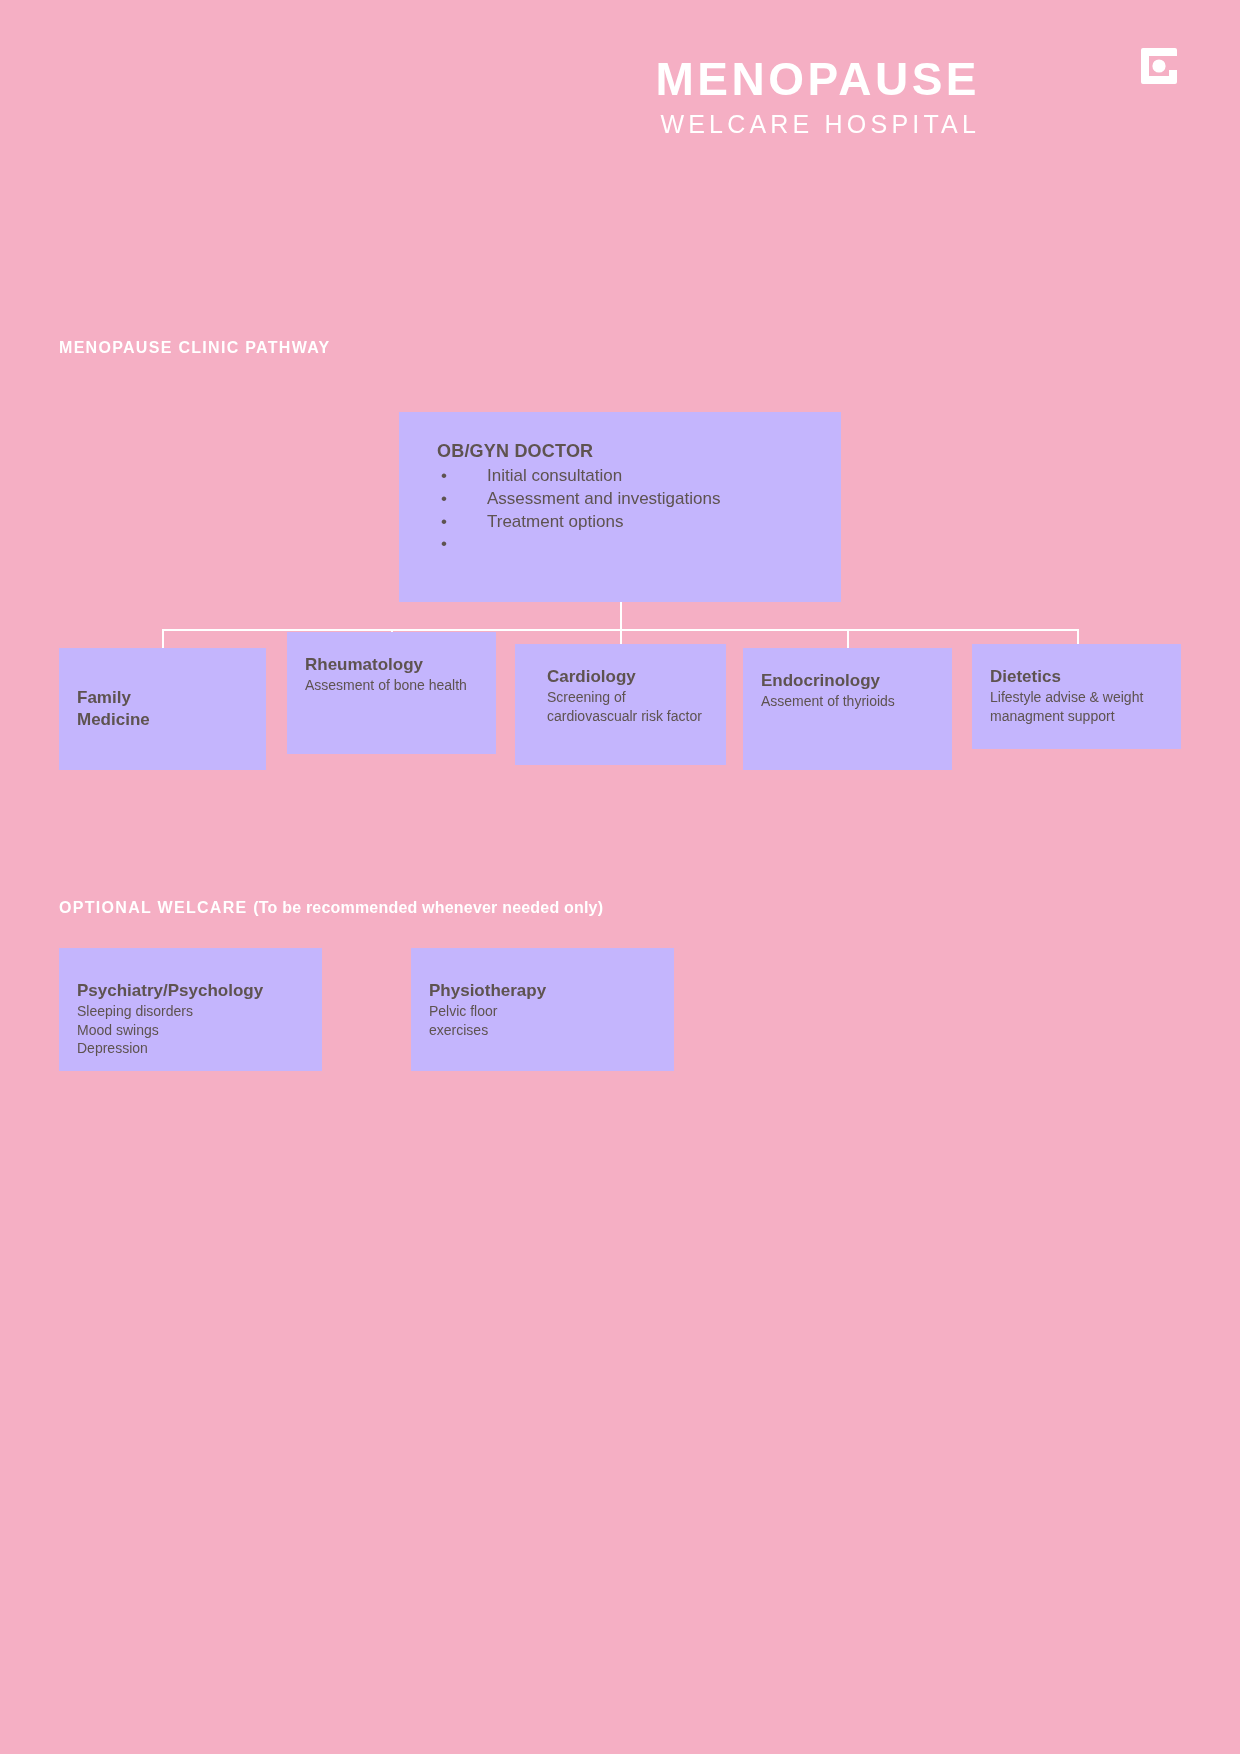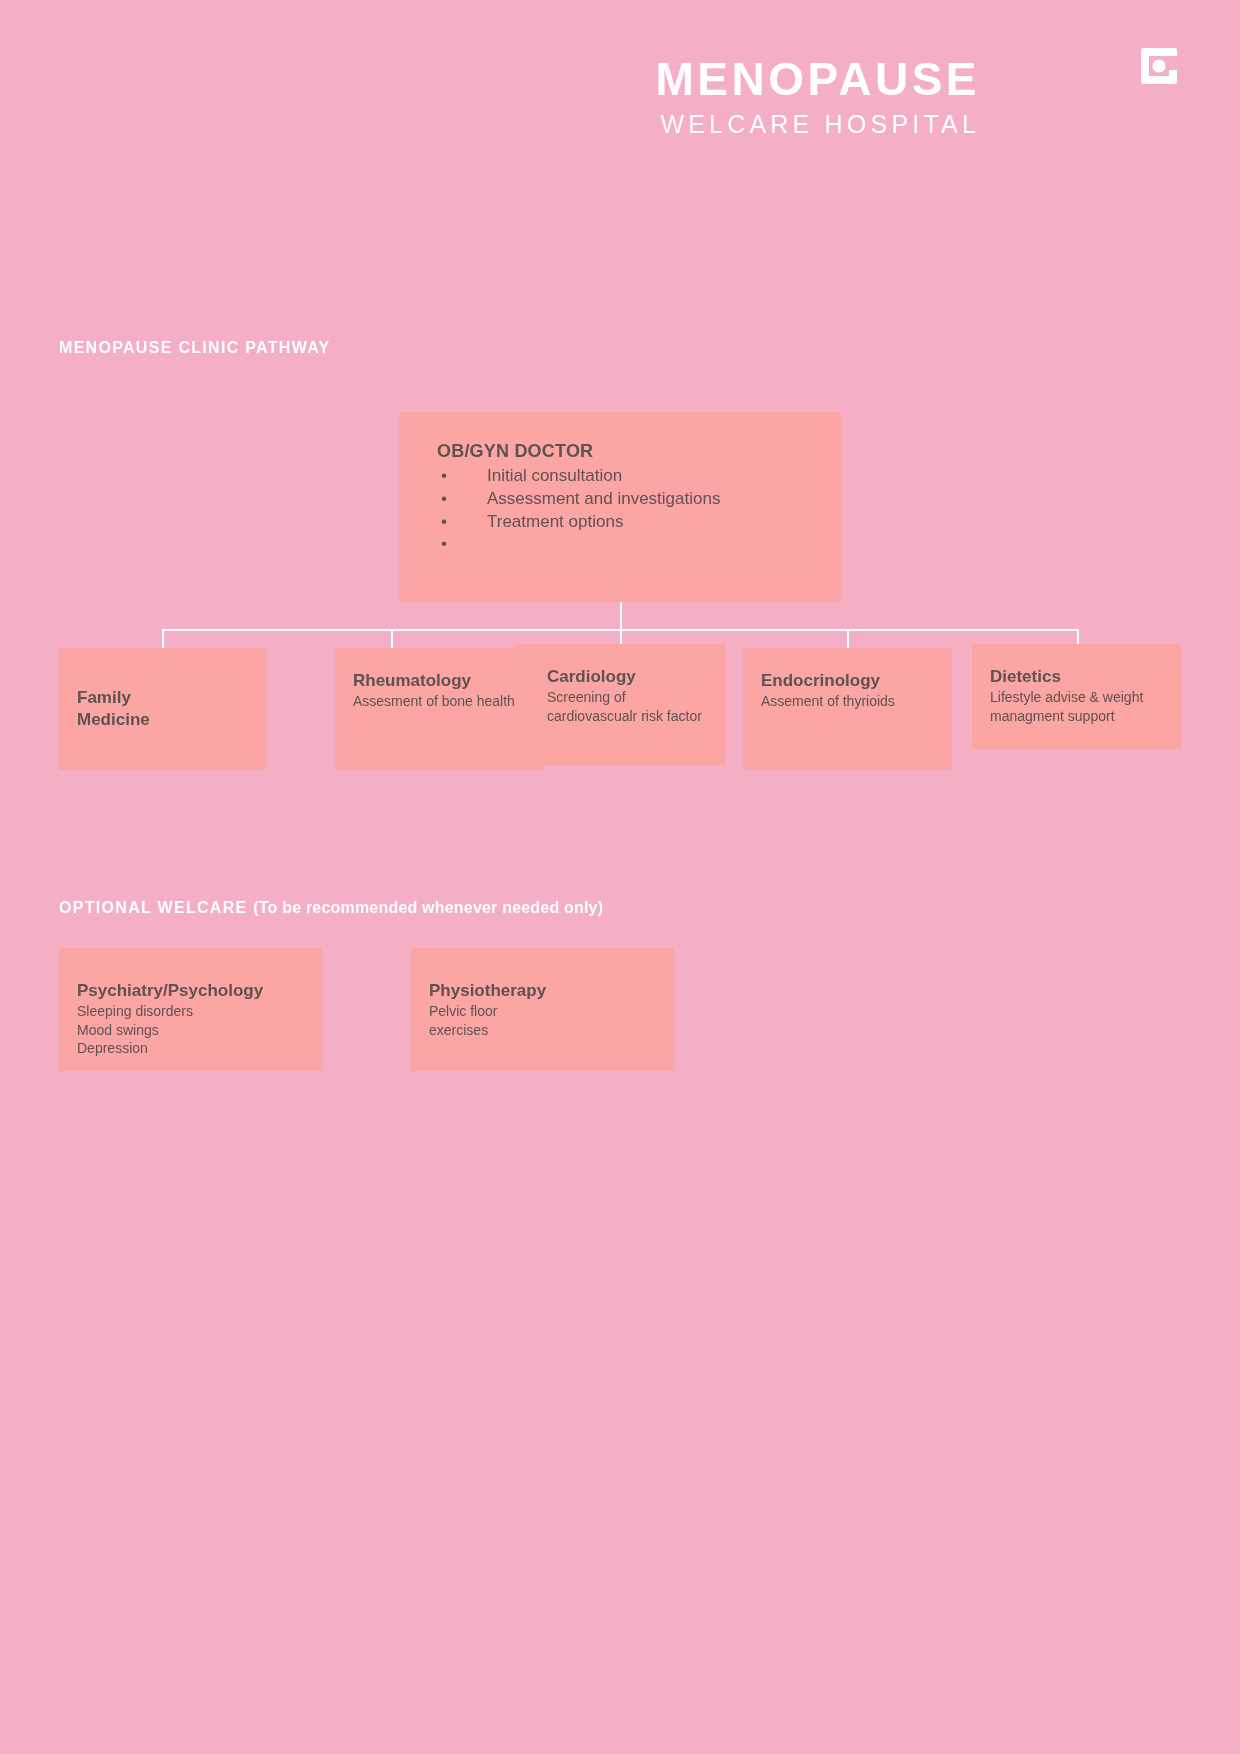--- a/index.html
+++ b/index.html
@@ -69,7 +69,7 @@
   
   .card {
     position: absolute;
-    background: #fca5a5;
+    background: #c4b5fd;
     color: #5e5350;
     box-sizing: border-box;
   }

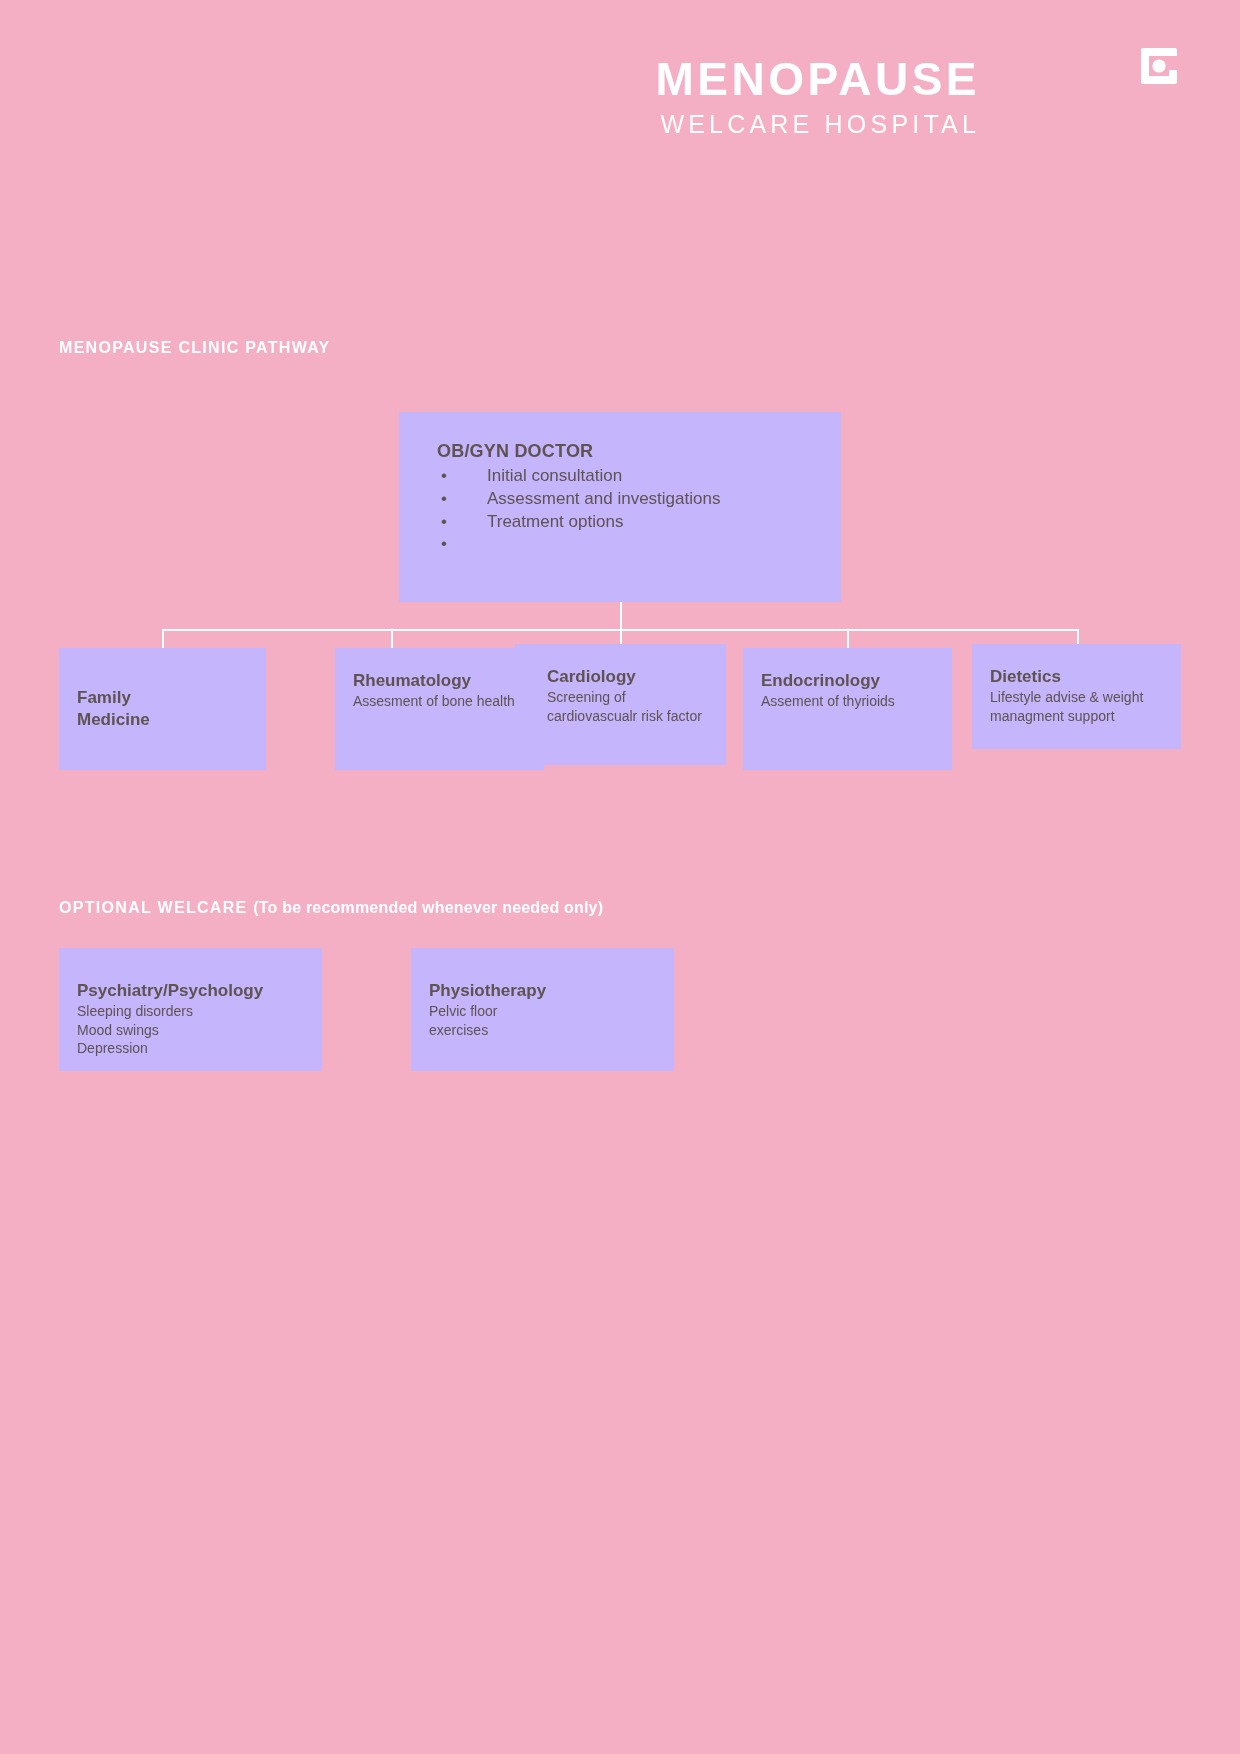--- a/index.html
+++ b/index.html
@@ -129,7 +129,7 @@
   }
 
   #dept-0 { left: 59px;   top: 648px; width: 207px; height: 122px; }
-  #dept-1 { left: 287px;  top: 648px; width: 209px; height: 122px; margin-left: 48px; }
+  #dept-1 { left: 287px;  top: 632px; width: 209px; height: 122px; }
   #dept-2 { left: 515px;  top: 644px; width: 211px; height: 121px; padding-left: 32px; }
   #dept-3 { left: 743px;  top: 648px; width: 209px; height: 122px; }
   #dept-4 { left: 972px;  top: 644px; width: 209px; height: 105px; }

